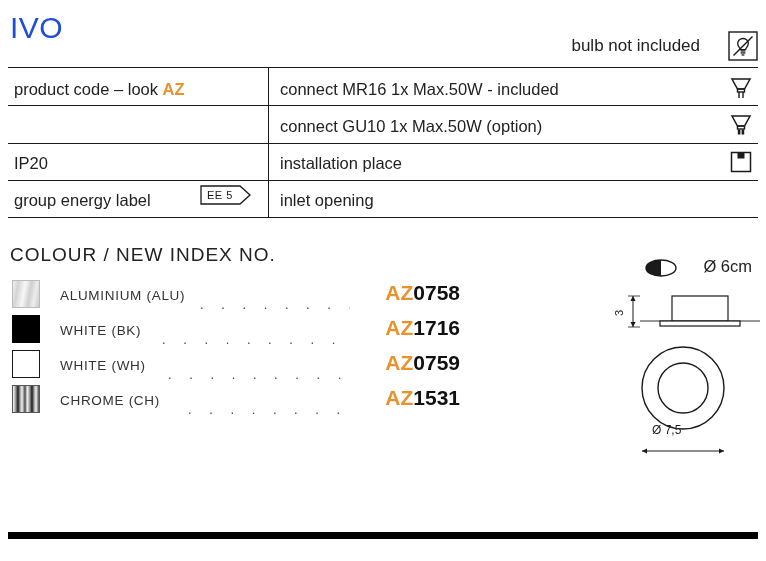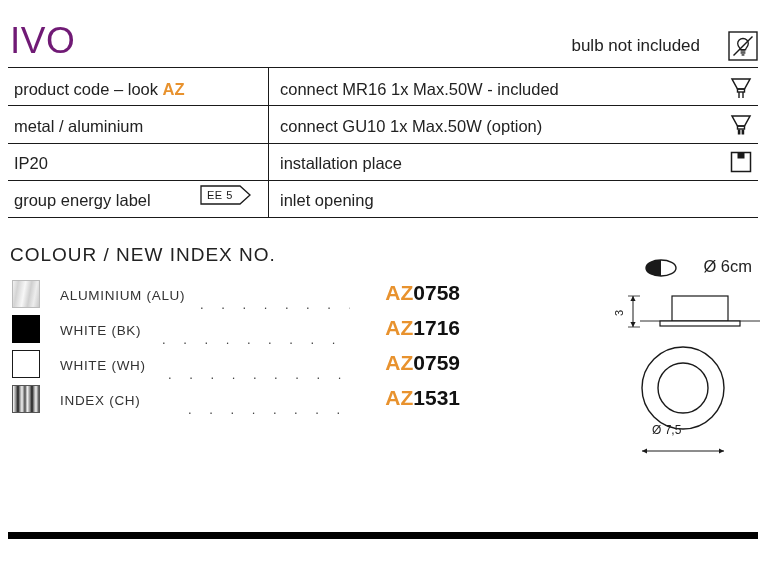--- a/index.html
+++ b/index.html
@@ -21,11 +21,11 @@
   }
   .product-title {
     position: absolute;
-    left: 10px; top: 20px;
-    font-size: 37px;
+    left: 10px; top: 11px;
+    font-size: 30px;
     font-weight: 400;
     letter-spacing: 0.5px;
-    color: #701a75;
+    color: #1d4ed8;
   }
   .bulb-note {
     position: absolute;

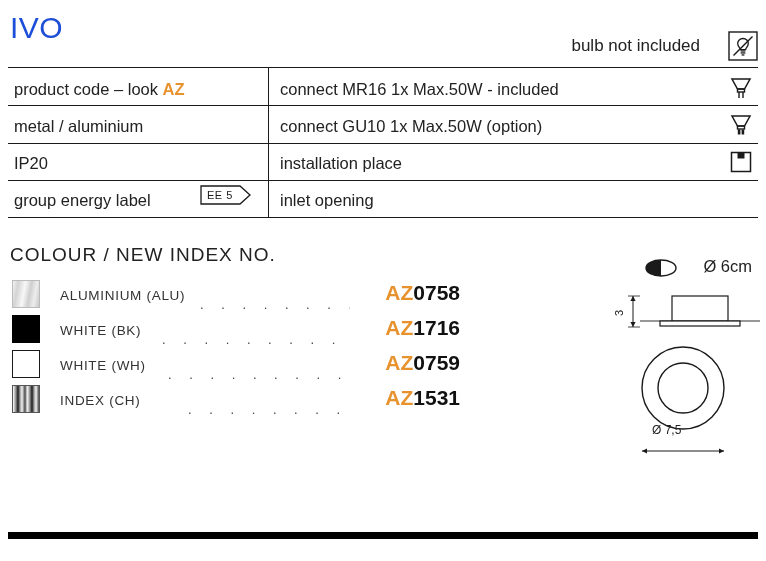--- a/index.html
+++ b/index.html
@@ -226,7 +226,6 @@
     <span>product code – look </span><span class="accent">AZ</span>
   </div>
 
-  <div class="cell cell-left" style="top:49px;">metal / aluminium</div>
 
   <div class="cell cell-left" style="top:86px;">IP20</div>
 

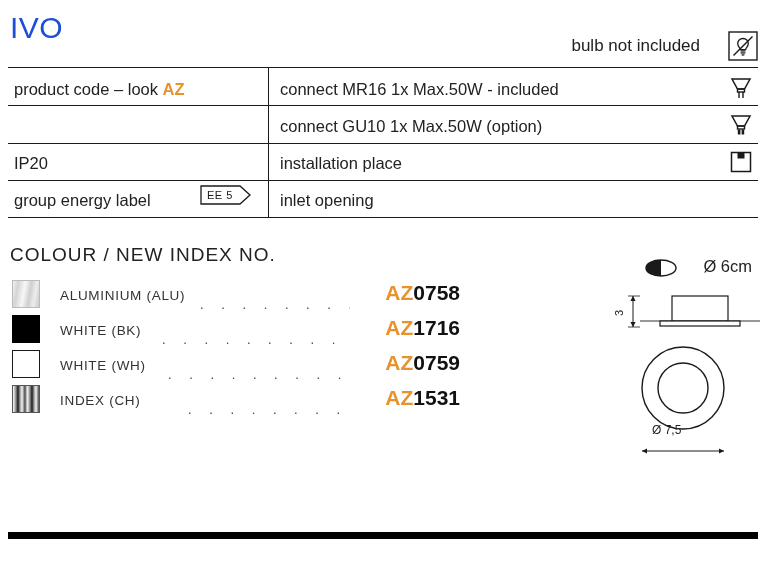--- a/index.html
+++ b/index.html
@@ -308,7 +308,7 @@
 
   <div class="colour-row">
     <div class="swatch sw-ch"></div>
-    <div class="colour-name">INDEX (CH)</div>
+    <div class="colour-name">CHROME (CH)</div>
     <div class="dots" style="left:178px;">. . . . . . . . . . . .</div>
     <div class="code"><span class="pfx">AZ</span><span>1531</span></div>
   </div>

